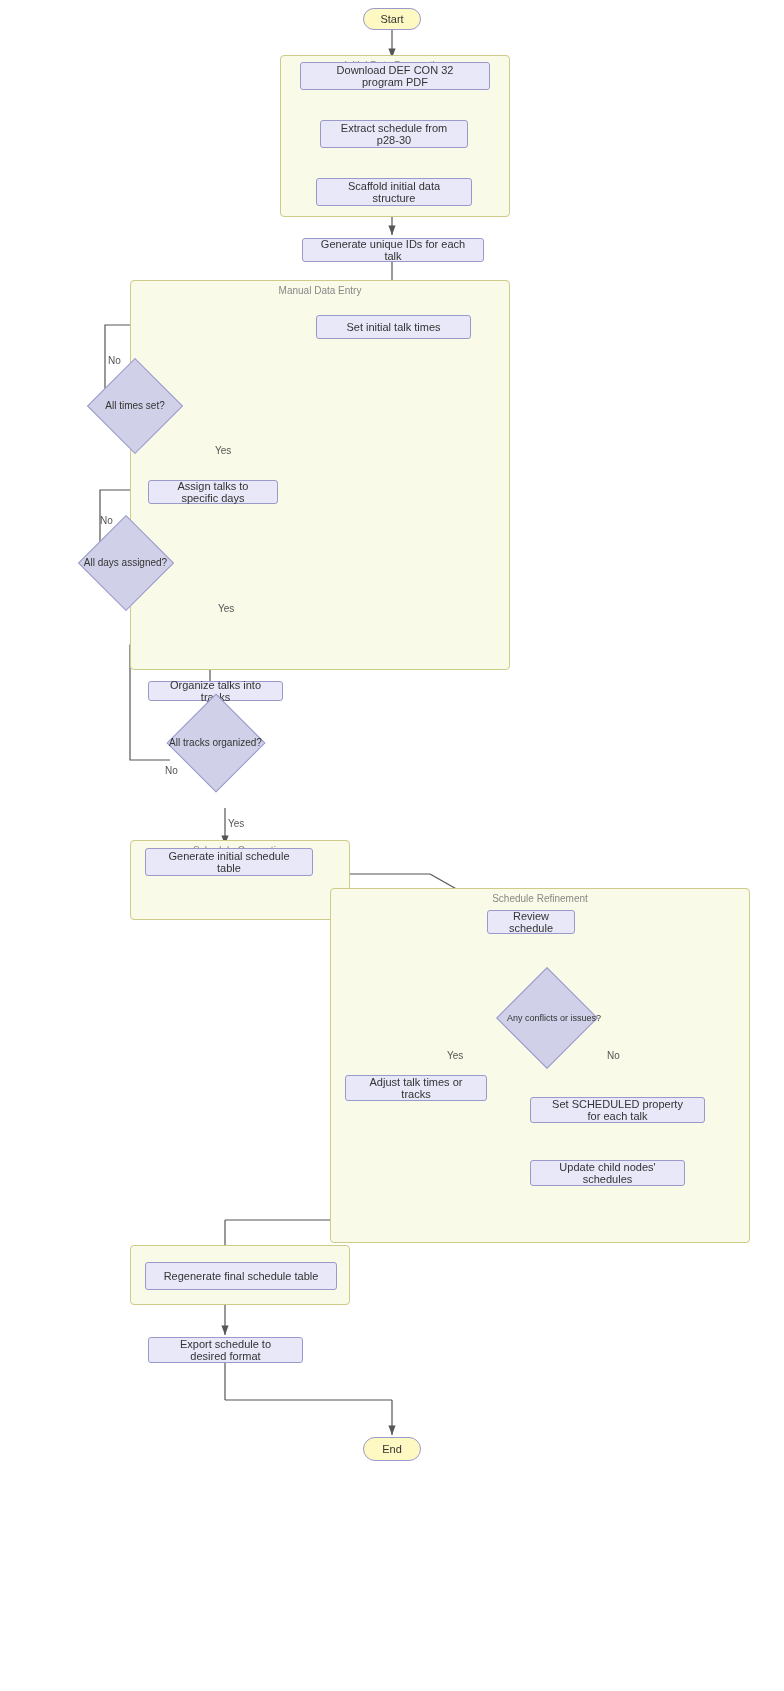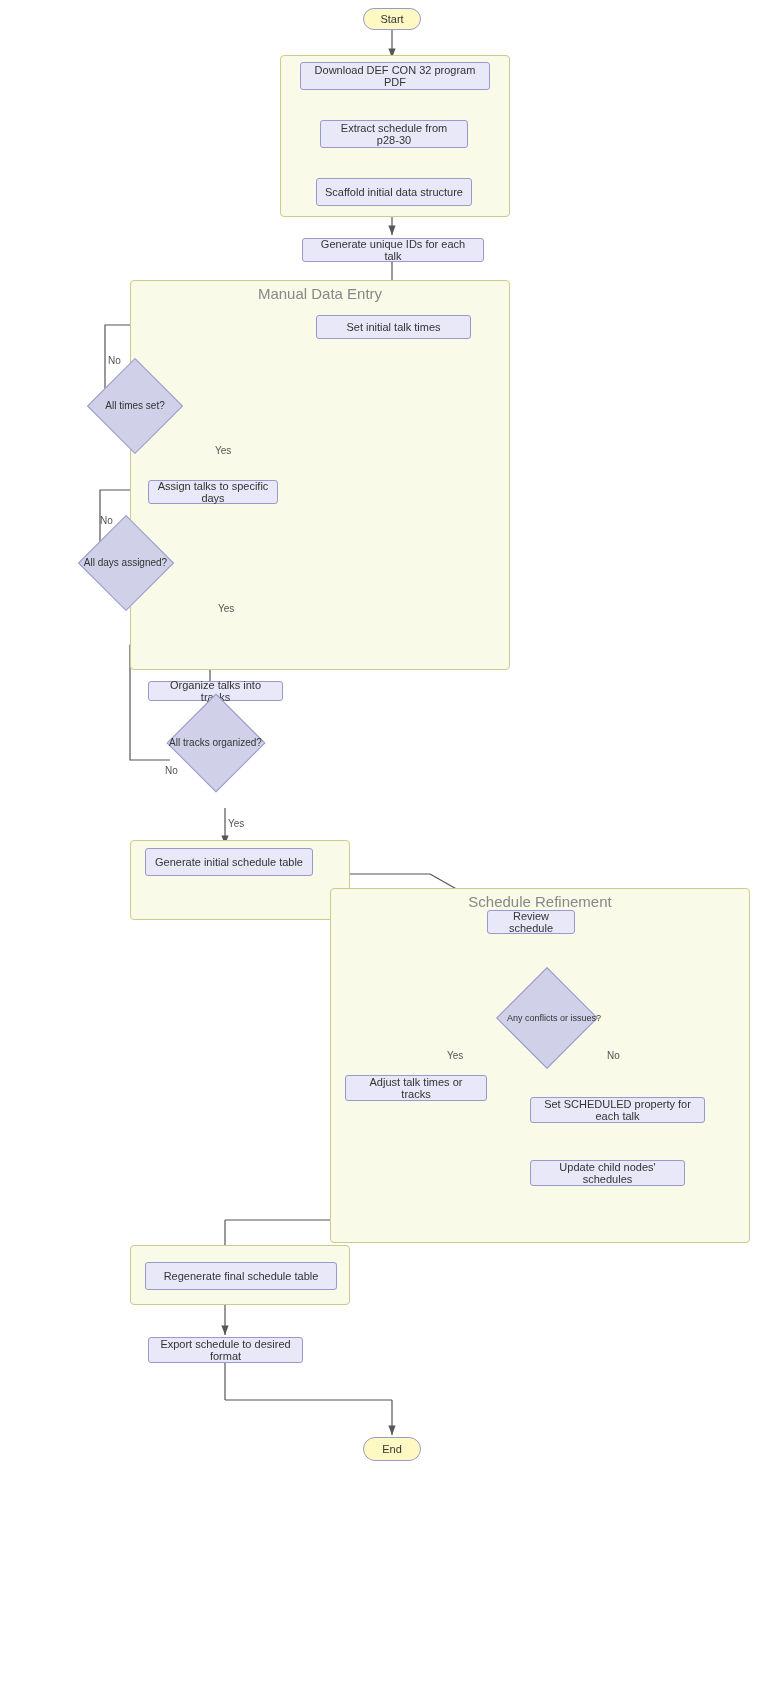--- a/index.html
+++ b/index.html
@@ -27,7 +27,7 @@
       display: flex;
       align-items: center;
       justify-content: center;
-      padding: 4px 8px;
+      padding: 4px 16px;
       font-size: 11px;
       color: #333;
     }

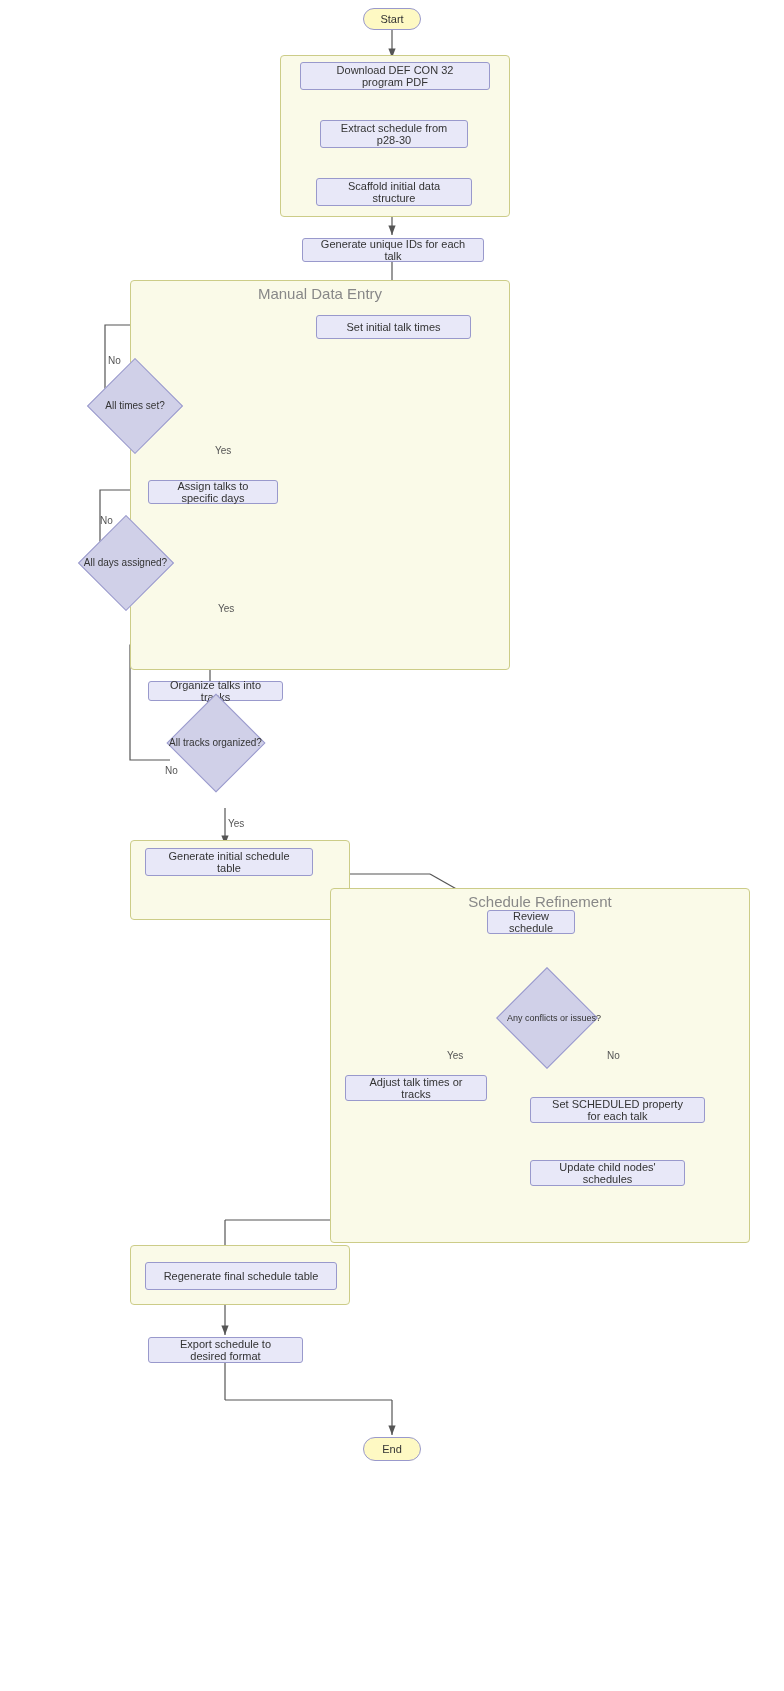--- a/index.html
+++ b/index.html
@@ -60,7 +60,7 @@
     }
     .group-label {
       position: absolute;
-      font-size: 15px;
+      font-size: 10px;
       color: #888;
       top: 4px;
       left: 50%;

